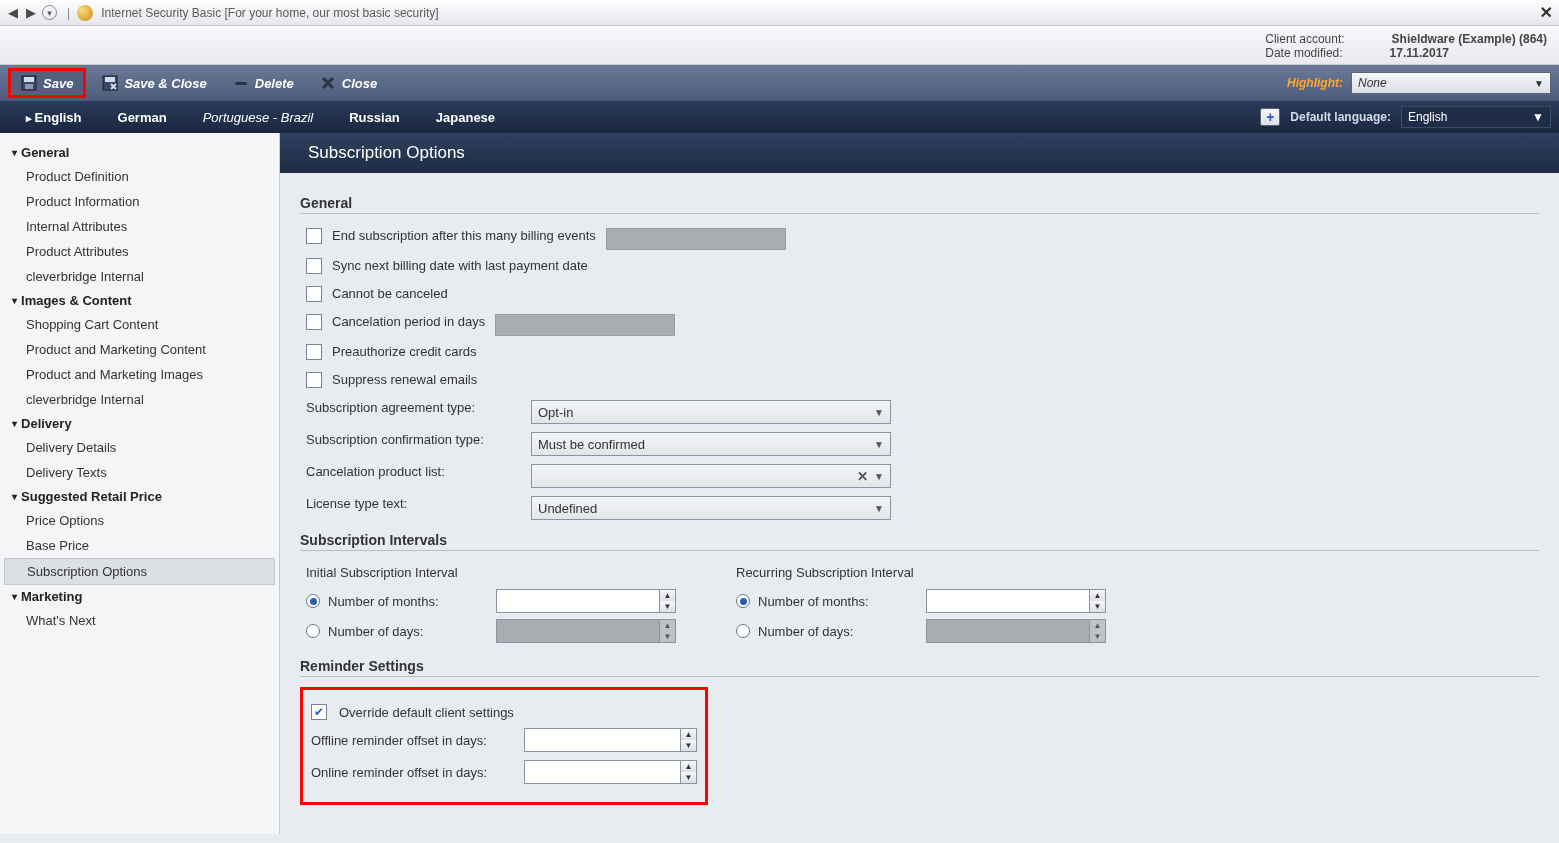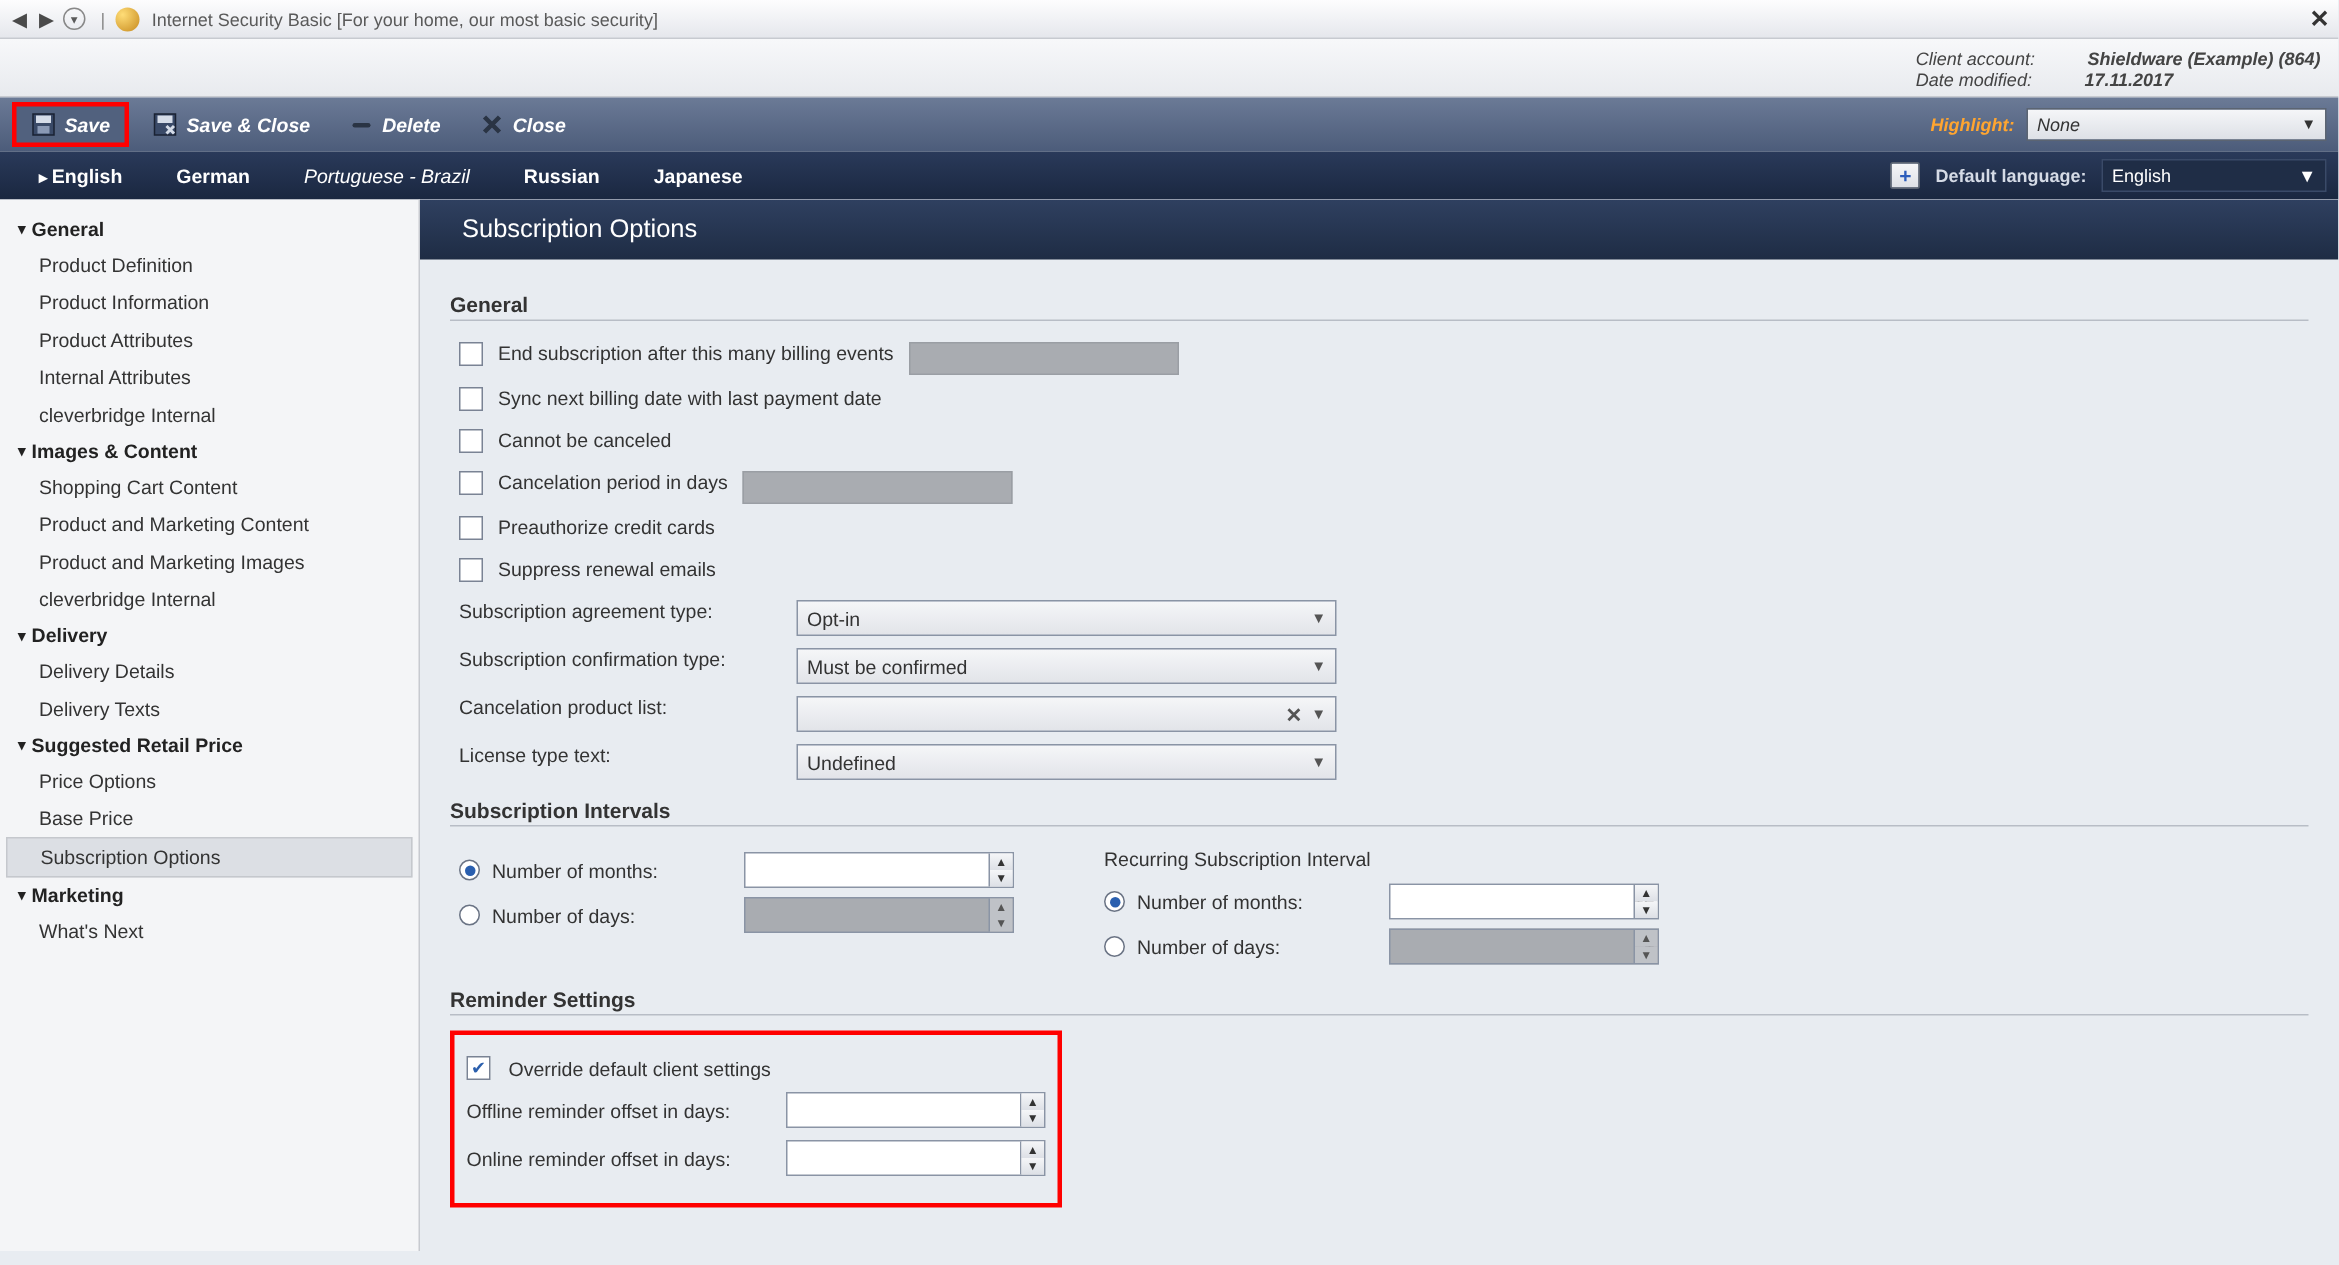--- a/index.html
+++ b/index.html
@@ -78,7 +78,7 @@
 .header-sub { color: #6a6d71; font-size: 12px; margin-top: 2px; }
 .header-sub .doc-icon { color: #aaa; margin-left: 4px; }
 .header-right { margin-left: auto; text-align: left; font-size: 12px; color: #444; }
-.header-right-row { display: flex; gap: 8px; font-style: italic; }
+.header-right-row { display: flex; gap: 20px; }
 .header-right-label { color: #444; }
 .header-right-value { font-weight: bold; margin-left: 27px; }
 

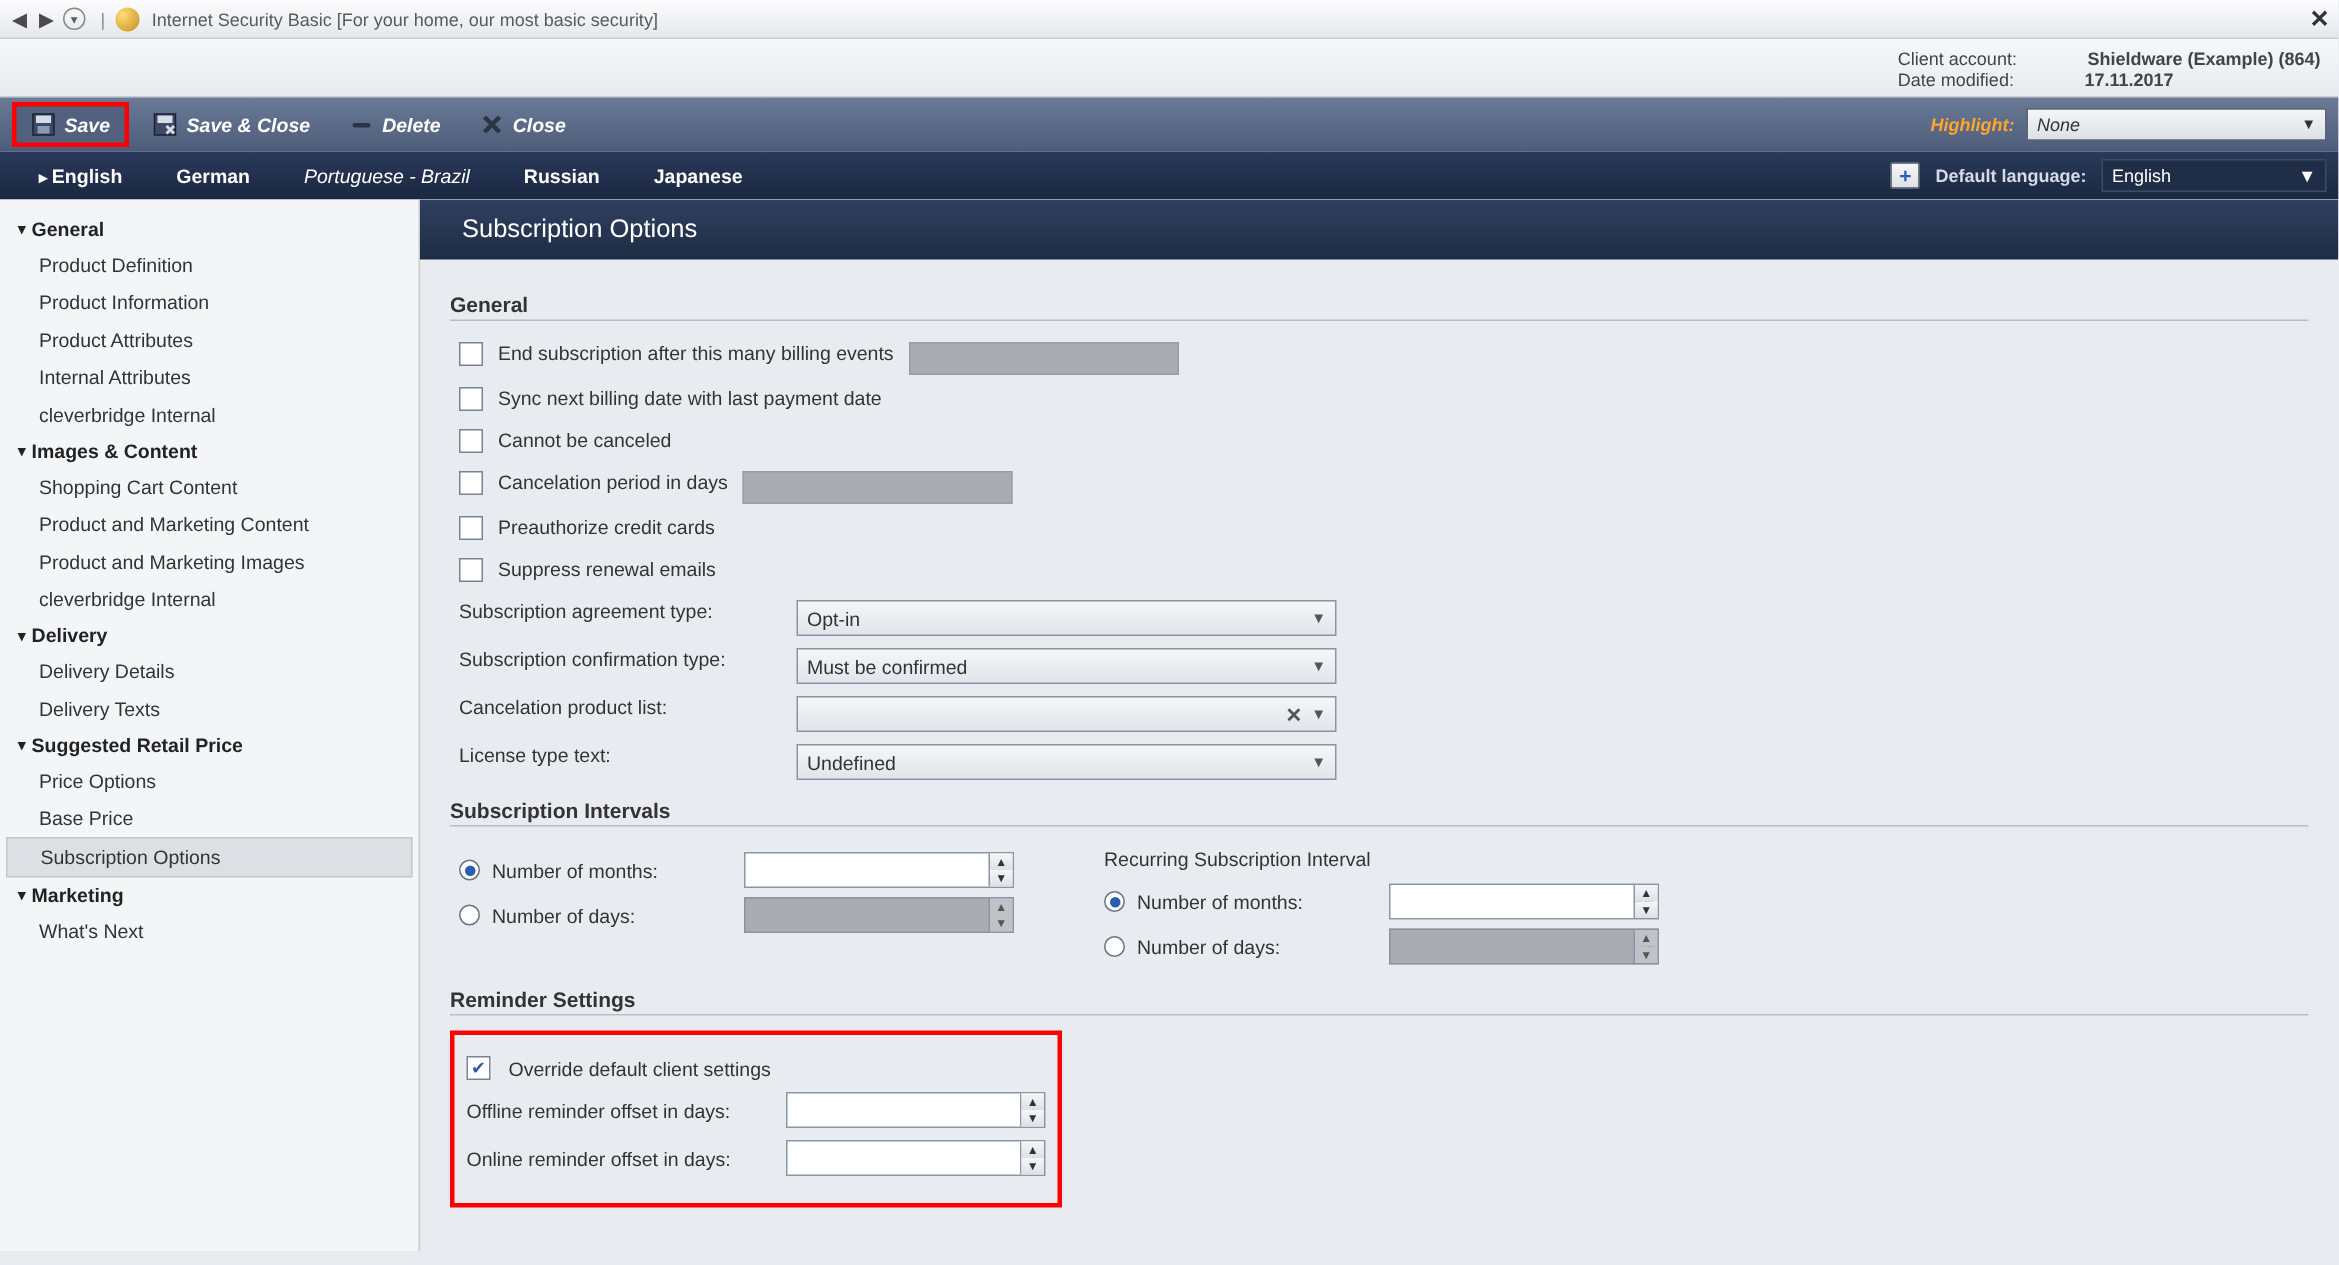--- a/index.html
+++ b/index.html
@@ -436,8 +436,8 @@
       </div>
     <div class="sb-item">Product Definition</div>
     <div class="sb-item">Product Information</div>
+    <div class="sb-item">Internal Attributes</div>
     <div class="sb-item">Product Attributes</div>
-    <div class="sb-item">Internal Attributes</div>
     <div class="sb-item">cleverbridge Internal</div>
 
     <div class="sb-group">

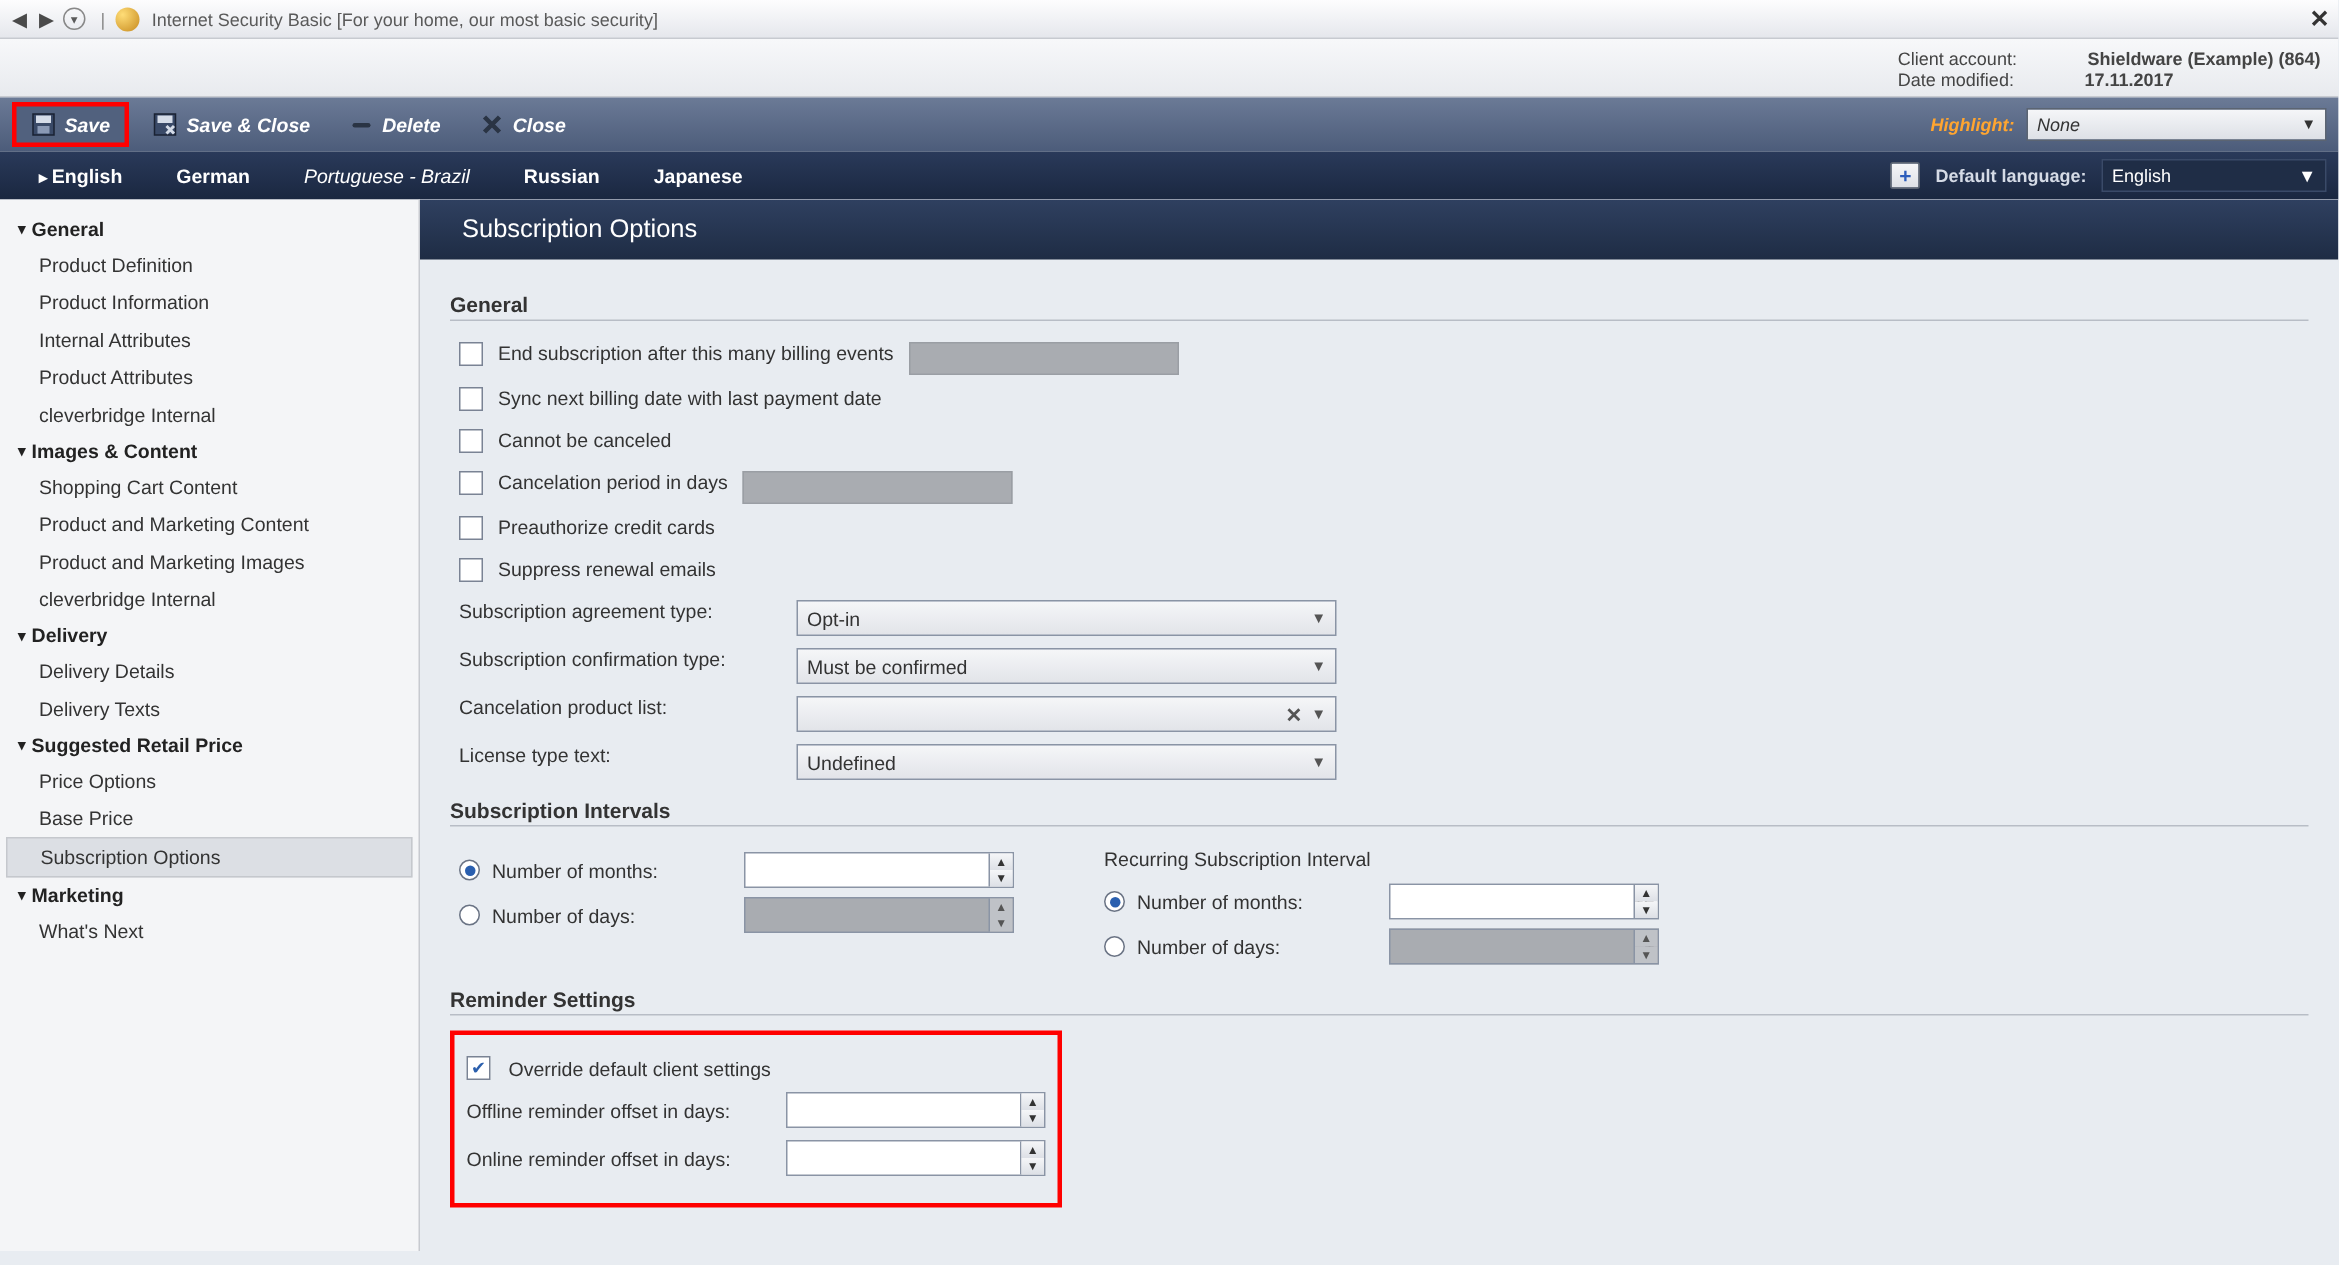--- a/index.html
+++ b/index.html
@@ -538,6 +538,7 @@
       <div class="group-title">Subscription Intervals</div>
       <div class="interval-grid">
         <div class="interval-col">
+          <div class="col-title">Initial Subscription Interval</div>
           <div class="radio-row">
             <span class="radio checked"></span>
             <span class="radio-label">Number of months:</span>

